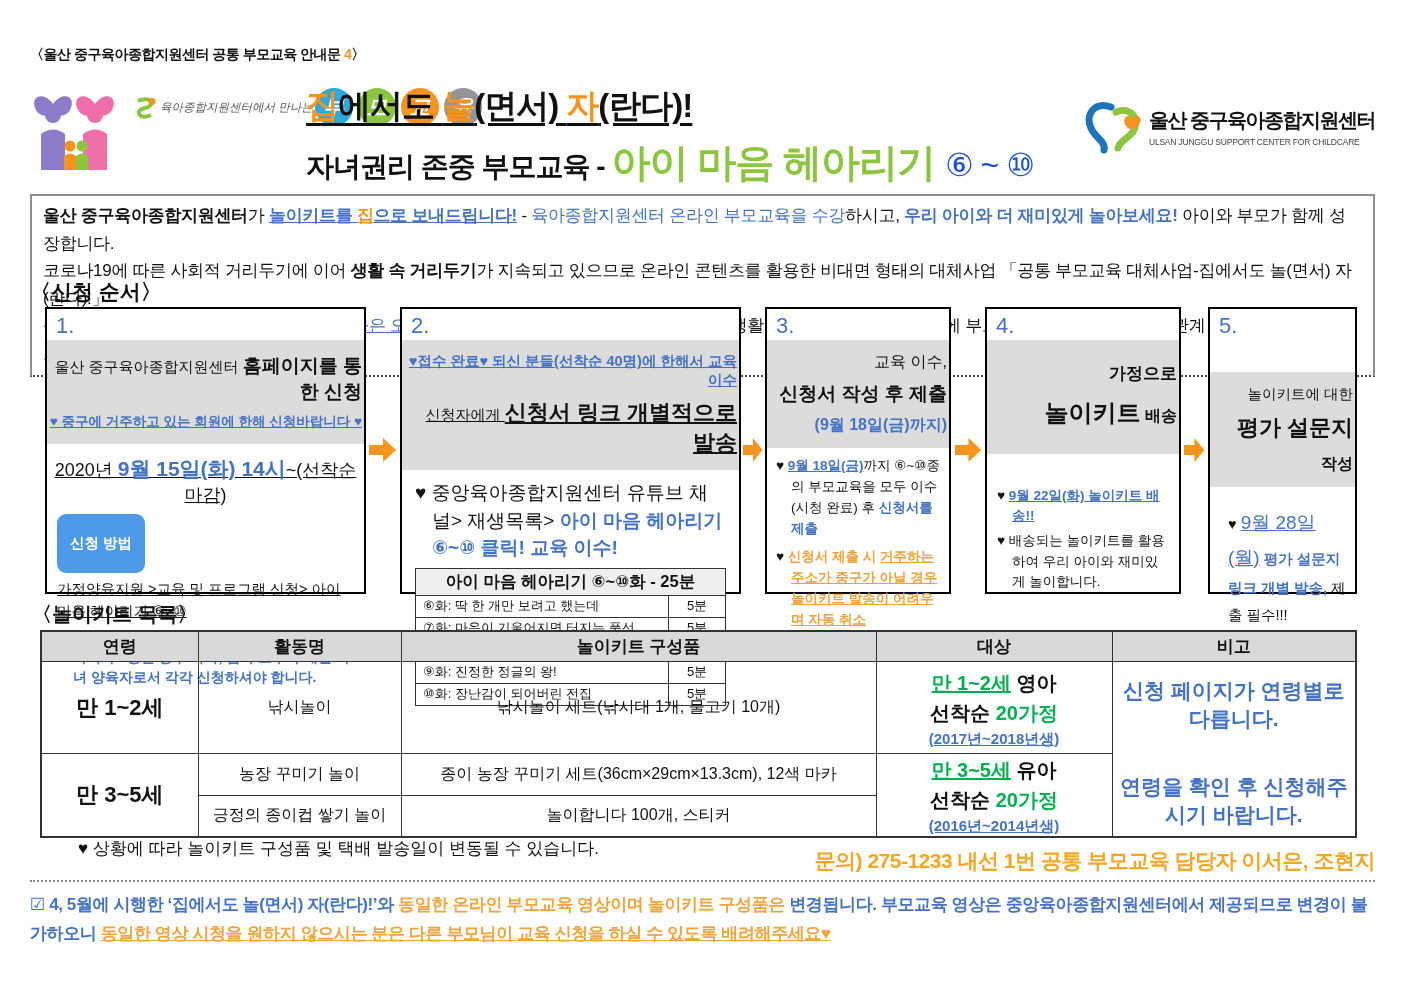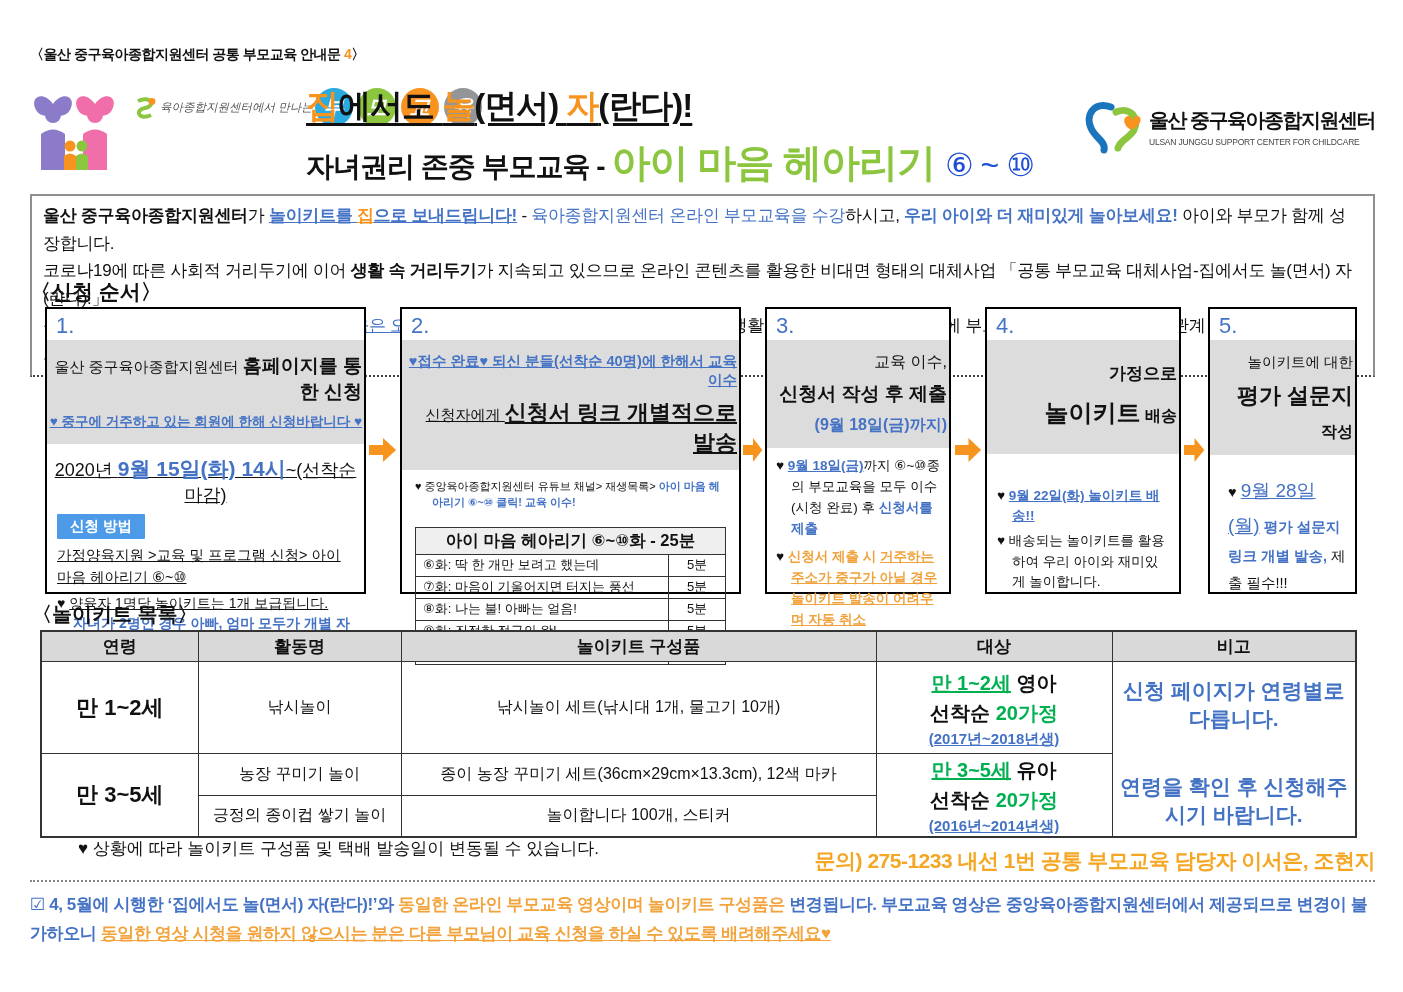--- a/index.html
+++ b/index.html
@@ -89,7 +89,7 @@
   .s4 .bullet{font-size:13.5px;padding:5px 8px 0 25px;text-indent:-15px;line-height:1.5;}
 
   .s5{left:1208px;width:149px;}
-  .s5 .band{padding:9px 2px;line-height:1.85;}
+  .s5 .band{padding:9px 2px;line-height:1.85;margin-top:32px;}
   .s5 .band-l1{font-size:14.5px;}
   .s5 .band-l2{font-size:22px;font-weight:700;}
   .s5 .band-l3{font-size:16px;font-weight:700;}

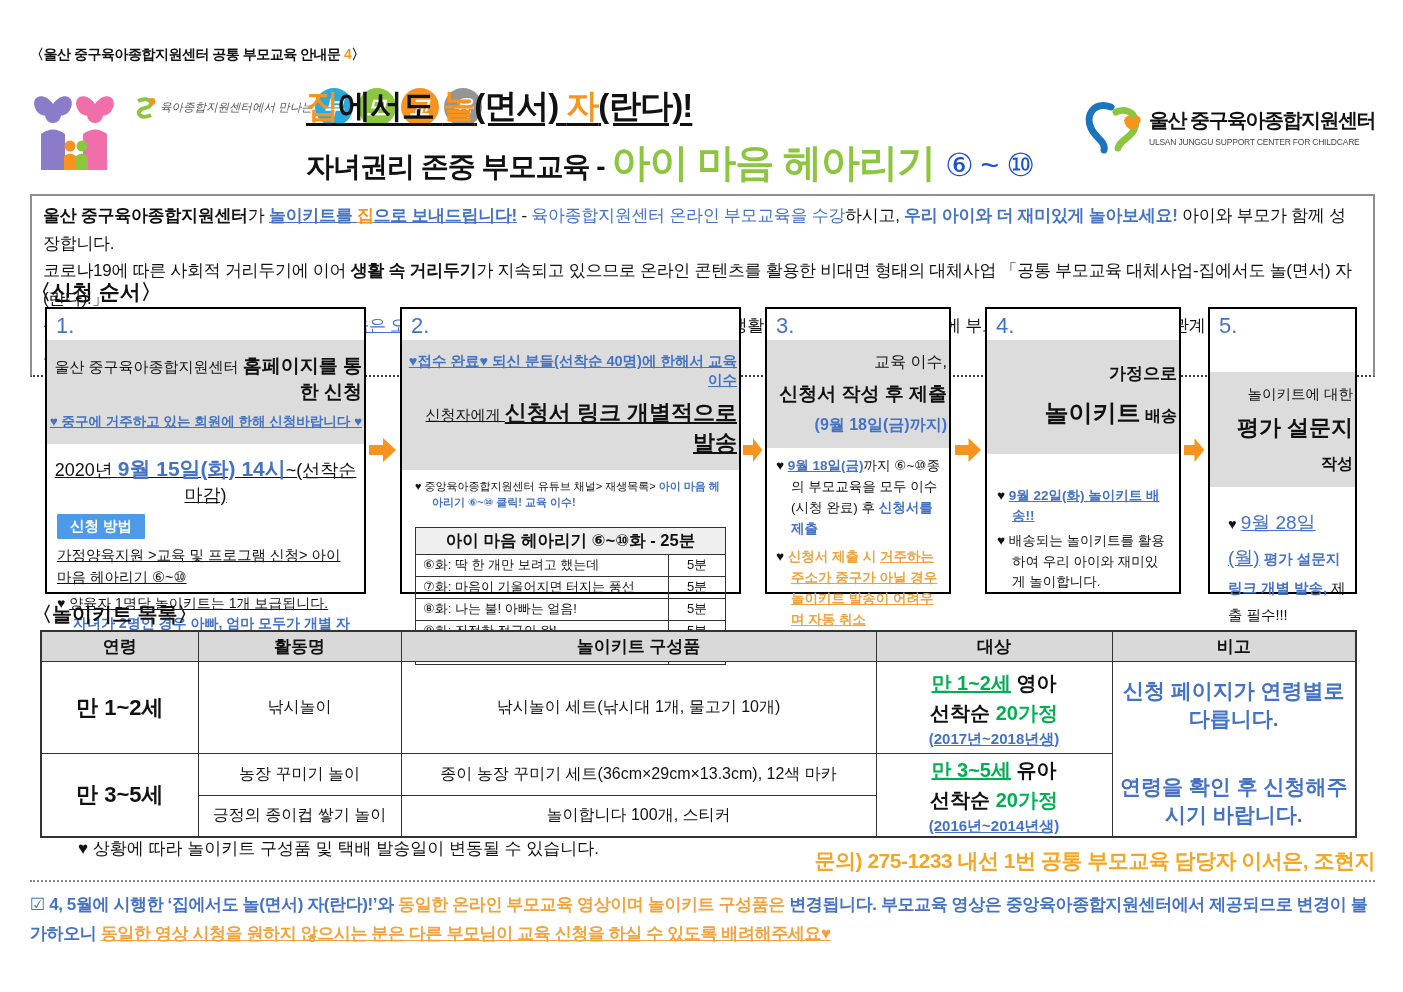--- a/index.html
+++ b/index.html
@@ -68,7 +68,7 @@
   .s2 .band{padding:12px 2px;}
   .s2 .band-l1{font-size:14.5px;}
   .s2 .band-l2{font-size:15px;margin-top:8px;} .s2 .band-l2 .xl{font-size:22px;}
-  .s2 .bullet{font-size:11px;padding:9px 12px 15px 30px;text-indent:-17px;line-height:1.45;}
+  .s2 .bullet{font-size:19px;padding:9px 12px 5px 30px;text-indent:-17px;line-height:1.45;}
   .ep-table{width:calc(100% - 26px);margin:1px auto 0;border-collapse:collapse;font-size:13px;}
   .ep-table th{border:1.5px solid #333;background:#EFEFEF;font-size:16.5px;font-weight:700;padding:2px;}
   .ep-table td{border:1px solid #333;padding:1.5px 7px;text-align:left;}

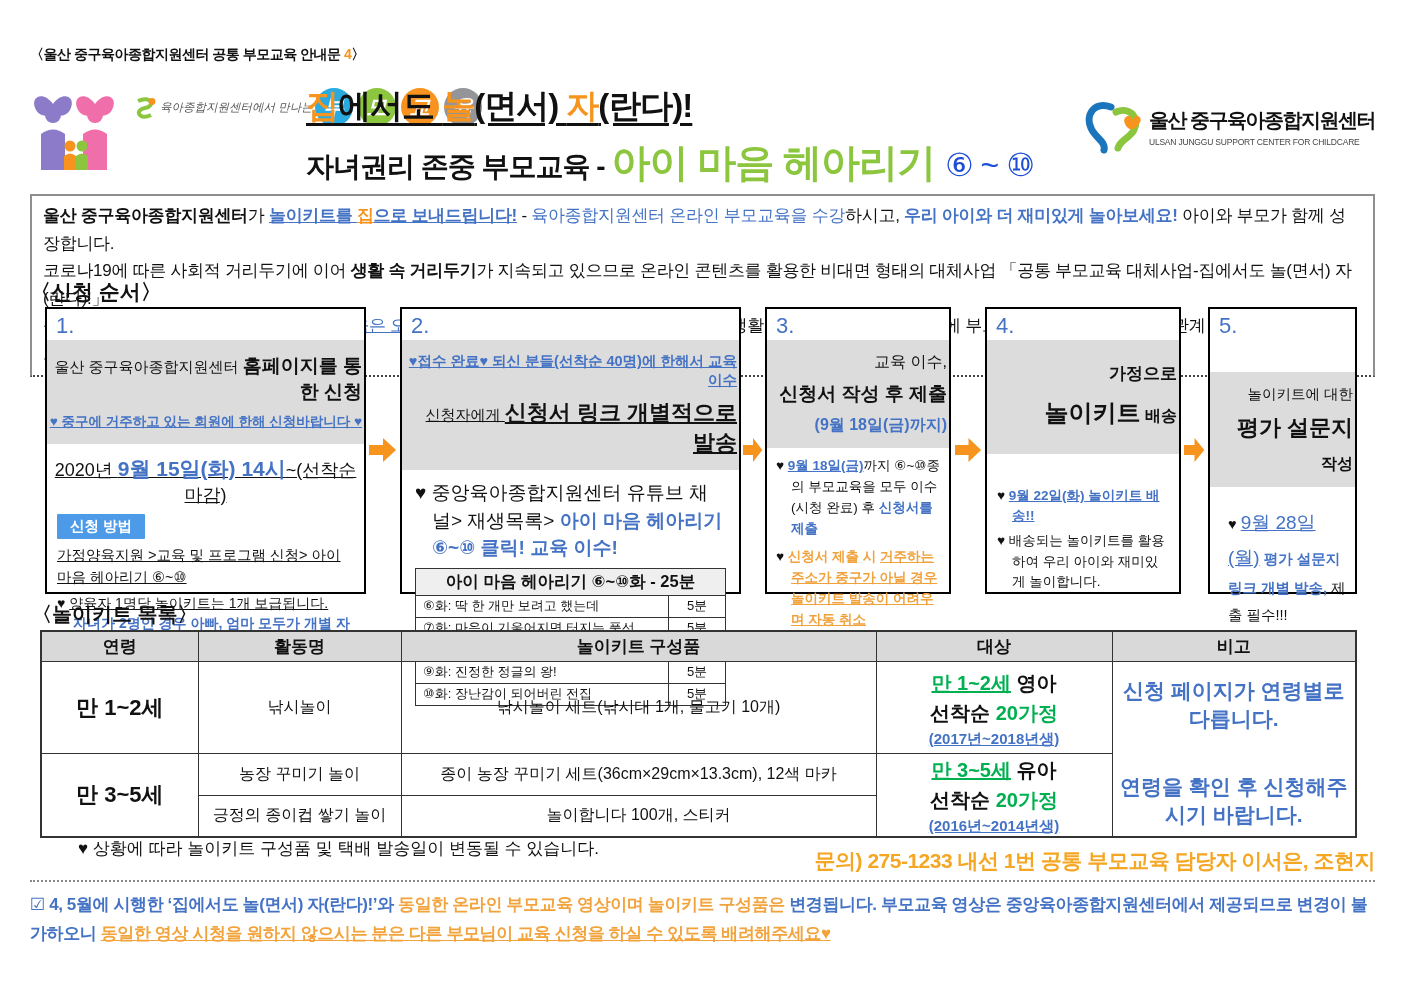--- a/index.html
+++ b/index.html
@@ -59,7 +59,7 @@
   .s1 .band-l2{font-size:13.5px;margin-top:8px;font-weight:600;}
   .s1 .date{font-size:18px;text-align:center;text-decoration:underline;margin:11px 2px 5px;} .s1 .date .lg{font-size:21px;}
   .badge{display:inline-block;background:#4D9BE8;color:#fff;font-weight:700;font-size:14.5px;
-         border-radius:1px;padding:3px 13px;margin:2px 0 4px 10px;}
+         border-radius:9px;padding:20px 13px;margin:2px 0 4px 10px;}
   .s1 .path{font-size:14.5px;text-decoration:underline;padding:2px 10px;line-height:1.5;}
   .s1 .bullet{font-size:14px;padding:3px 8px 0 26px;text-indent:-16px;line-height:1.4;}
   .s1 .note{font-size:14px;color:#4472C4;font-weight:700;padding:0 8px 0 26px;line-height:1.45;}

